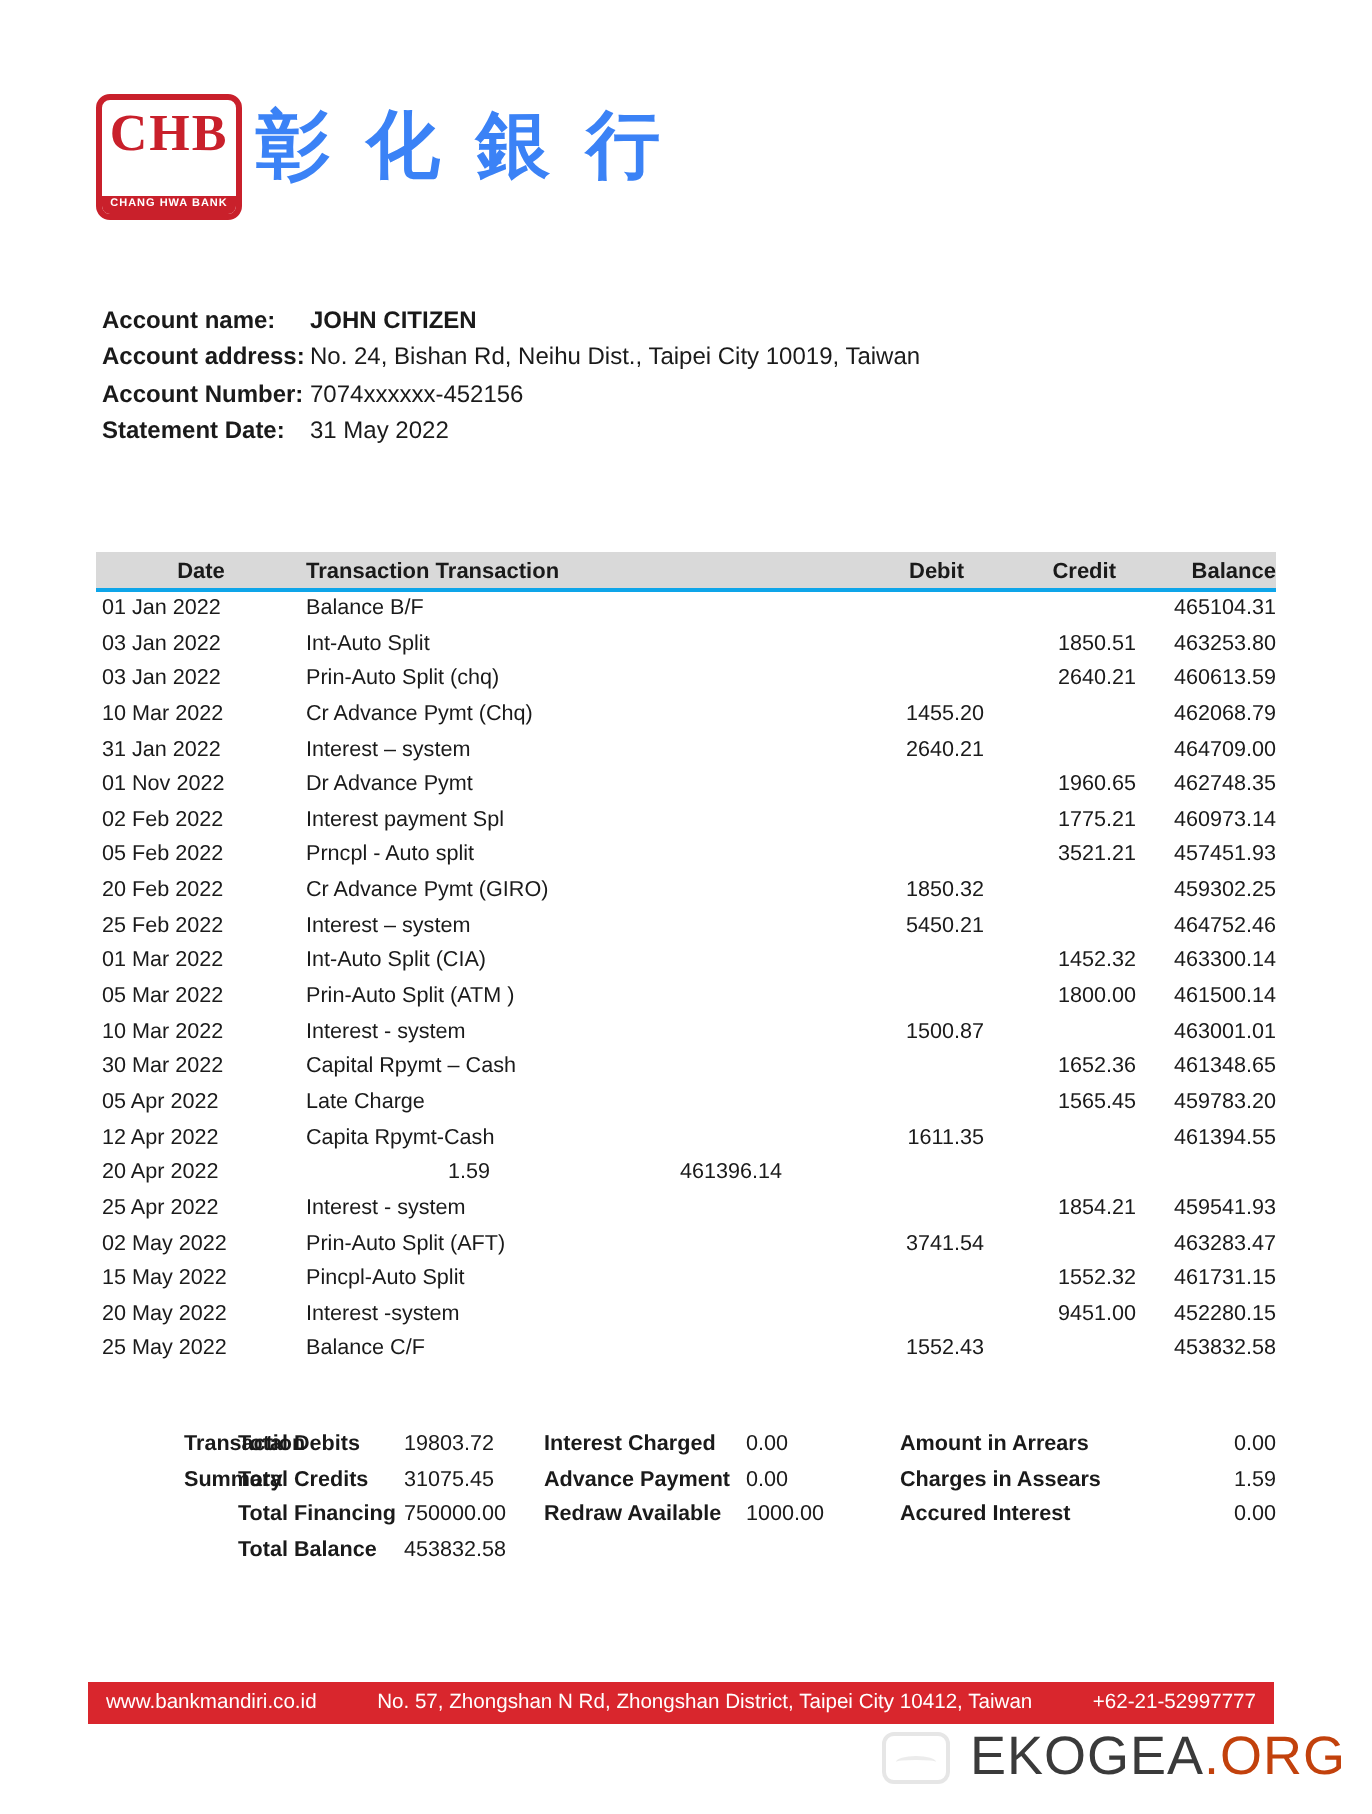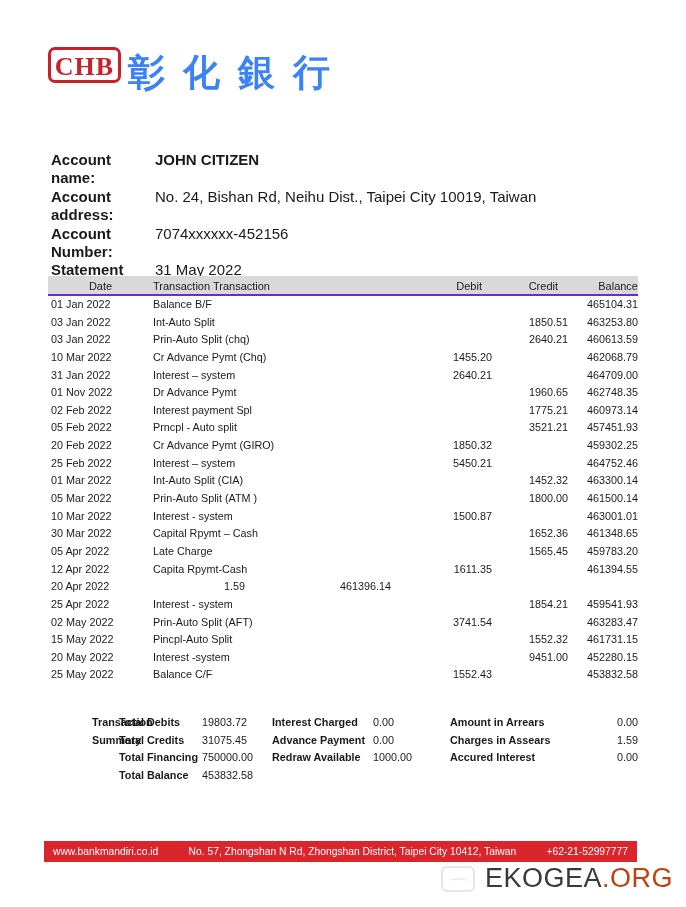--- a/index.html
+++ b/index.html
@@ -7,7 +7,7 @@
         font-family:"Liberation Sans","DejaVu Sans",sans-serif;color:#1a1a1a;}
 
   
-  .chb-logo{position:absolute;left:48px;top:47px;width:73px;height:36px;border:3px solid #c9202b;
+  .chb-logo{position:absolute;left:48px;top:47px;width:73px;height:63px;border:3px solid #c9202b;
             border-radius:7px;box-sizing:border-box;display:flex;flex-direction:column;background:#fff;overflow:hidden;}
   .chb-text{flex:1;color:#c9202b;font-family:"Liberation Serif","DejaVu Serif",serif;font-weight:bold;
             font-size:26px;line-height:33px;text-align:center;letter-spacing:1px;}

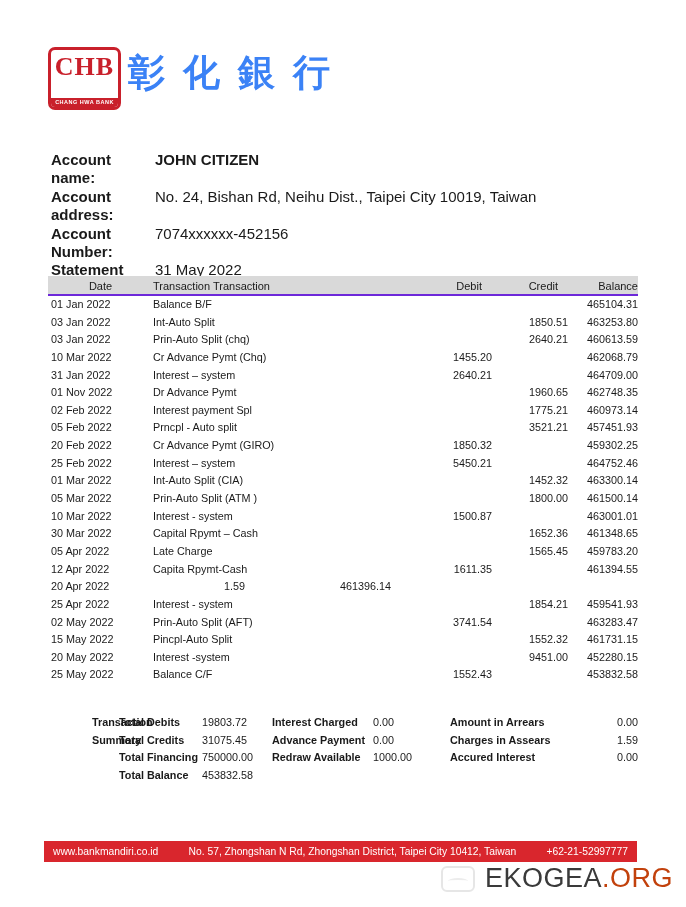--- a/index.html
+++ b/index.html
@@ -17,7 +17,7 @@
            color:#3b82f6;font-family:"DejaVu Serif","Liberation Serif",serif;white-space:nowrap;}
 
   
-  .account{position:absolute;left:51px;top:151px;font-size:15px;line-height:18.4px;}
+  .account{position:absolute;left:51px;top:151px;font-size:12px;line-height:18.4px;}
   .acc-row{display:flex;}
   .acc-label{width:104px;font-weight:bold;}
   .acc-value.bold{font-weight:bold;}

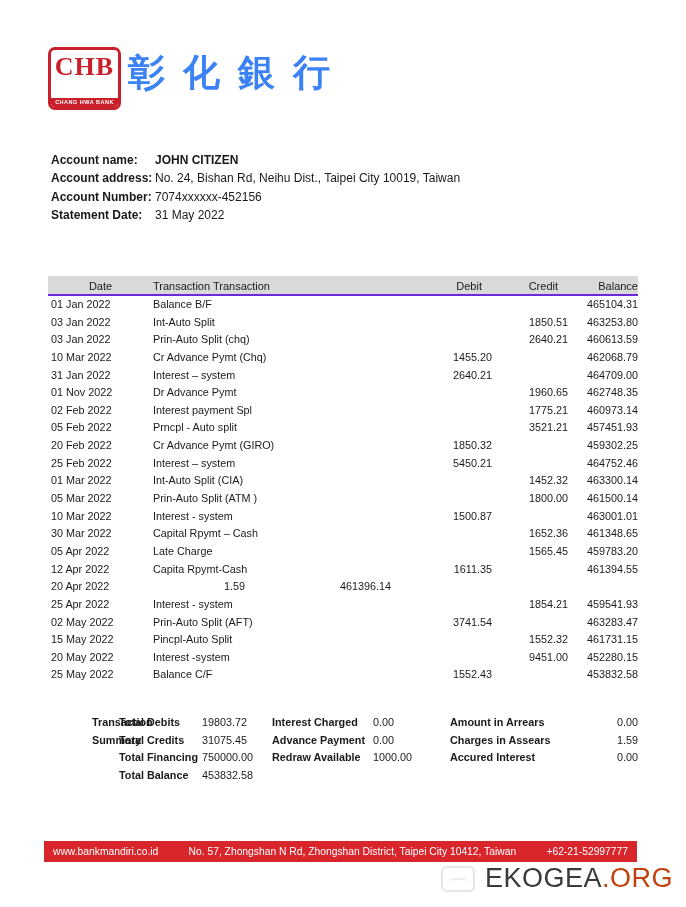--- a/index.html
+++ b/index.html
@@ -24,8 +24,8 @@
 
   
   .ttable{position:absolute;left:48px;top:276px;width:590px;font-size:10.8px;}
-  .thead{display:flex;background:#d9d9d9;height:20px;line-height:20px;font-weight:normal;
-         border-bottom:2px solid #6d28d9;box-sizing:border-box;font-size:11px;}
+  .thead{display:flex;background:#d9d9d9;height:20px;line-height:20px;font-weight:bold;
+         border-bottom:2px solid #0ea5e9;box-sizing:border-box;font-size:11px;}
   .trow{display:flex;height:17.65px;line-height:17.65px;}
   .tcell{box-sizing:border-box;white-space:nowrap;}
   .c0{width:105px;padding-left:3px;}

